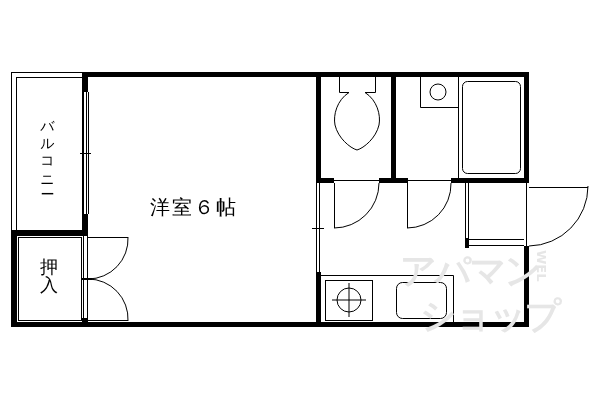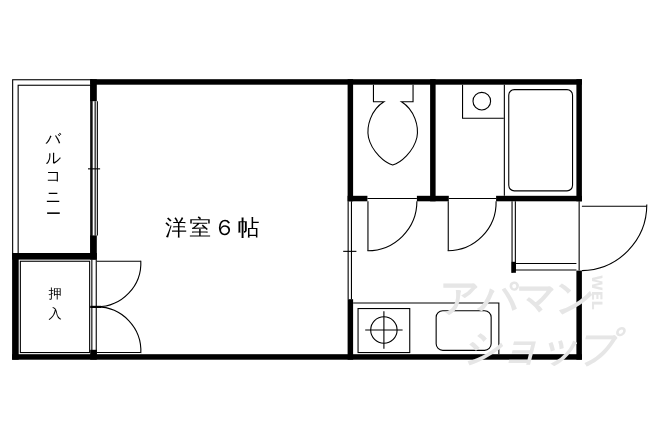--- a/index.html
+++ b/index.html
@@ -9,7 +9,7 @@
   .main-label { left:150px; top:194px; font-size:20px; letter-spacing:2px;text-align:right; }
   .vert { writing-mode: vertical-rl; text-orientation: upright; font-size:14px; letter-spacing:3px; }
   .balcony-label { left:39px; top:110px; }
-  .closet-label { left:40px; top:258px; font-size:12px; line-height:18px; width:20px; text-align:center; }
+  .closet-label { left:40px; top:258px; font-size:18px; line-height:18px; width:20px; text-align:left; }
   .wm { position:absolute; color:#e6e6e6; font-family:"DejaVu Sans", sans-serif; font-weight:bold; }
   .wm1 { left:400px; top:247px; font-size:36px; letter-spacing:-2px; }
   .wm2 { left:420px; top:292px; font-size:36px; letter-spacing:-2px;font-style:italic; }

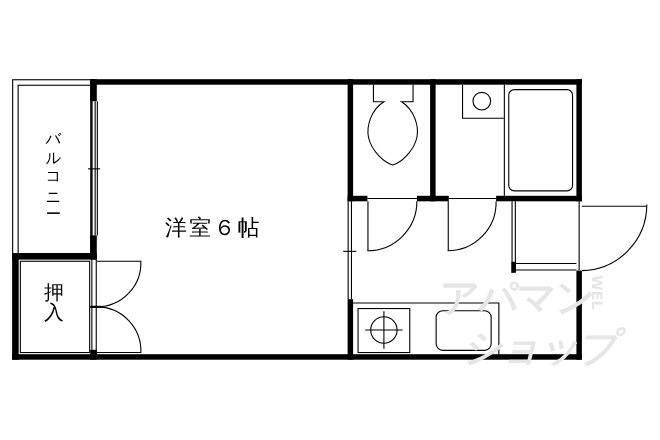--- a/index.html
+++ b/index.html
@@ -12,7 +12,7 @@
   .closet-label { left:40px; top:258px; font-size:18px; line-height:18px; width:20px; text-align:left; }
   .wm { position:absolute; color:#e6e6e6; font-family:"DejaVu Sans", sans-serif; font-weight:bold; }
   .wm1 { left:400px; top:247px; font-size:36px; letter-spacing:-2px; }
-  .wm2 { left:420px; top:292px; font-size:36px; letter-spacing:-2px;font-style:italic; }
+  .wm2 { left:420px; top:292px; font-size:36px; letter-spacing:-2px; }
   .wm3 { left:535px; top:250px; font-size:13px; writing-mode: vertical-rl; line-height:13px; }
 </style>
 </head>

